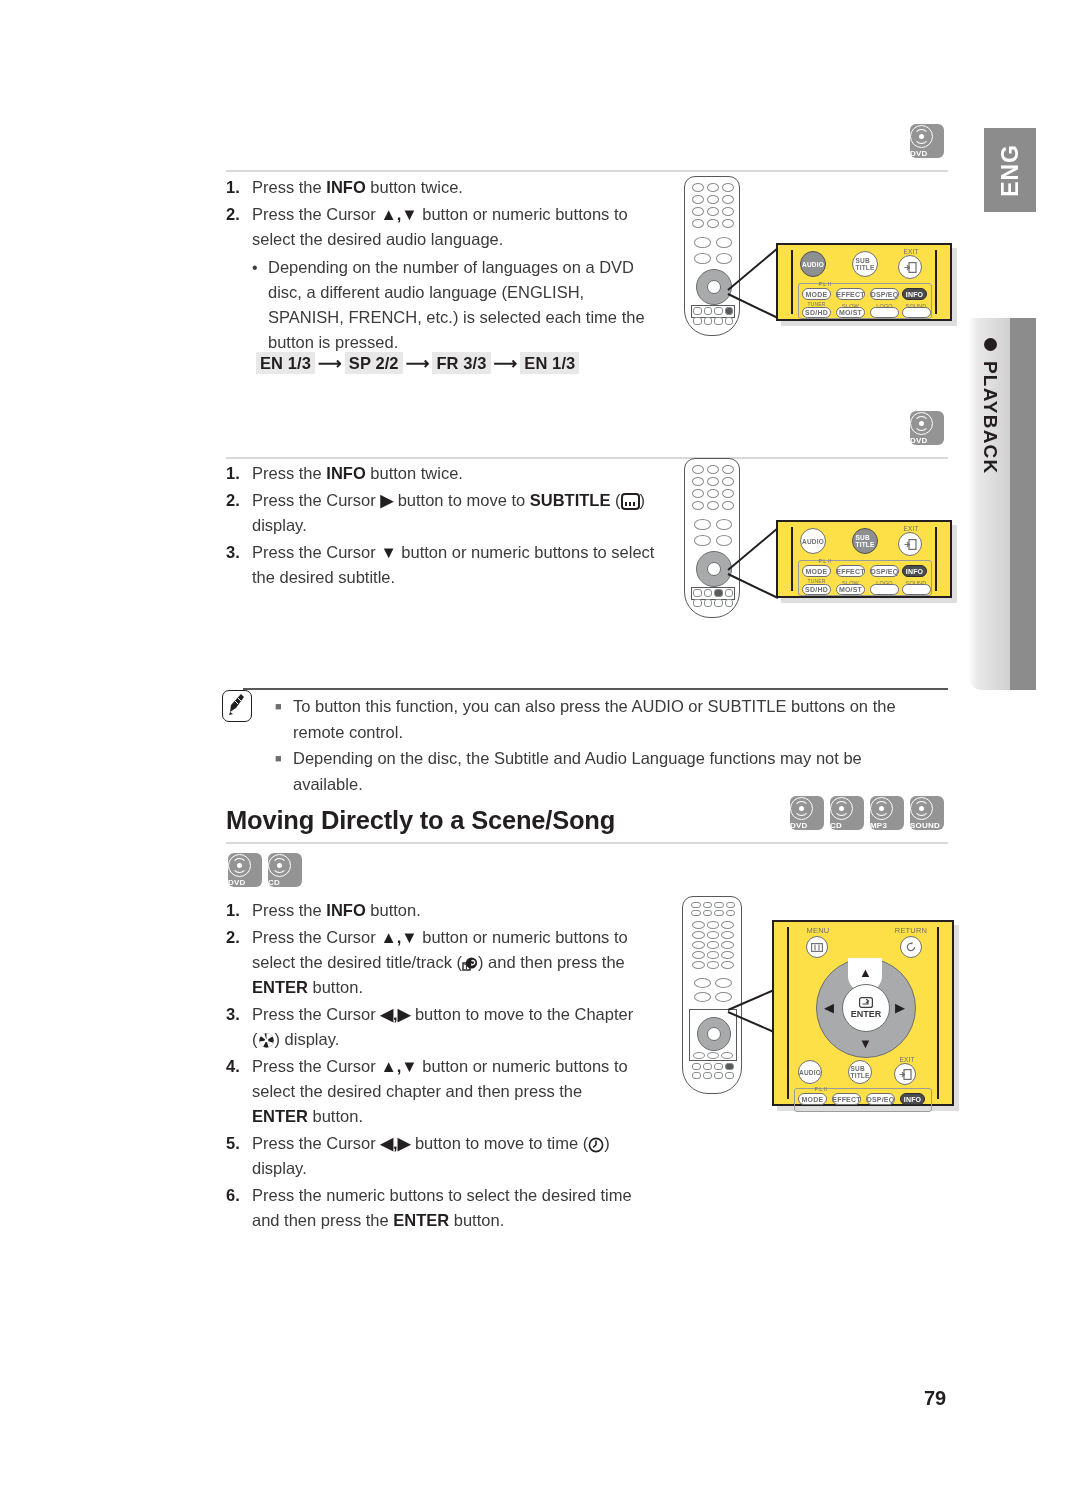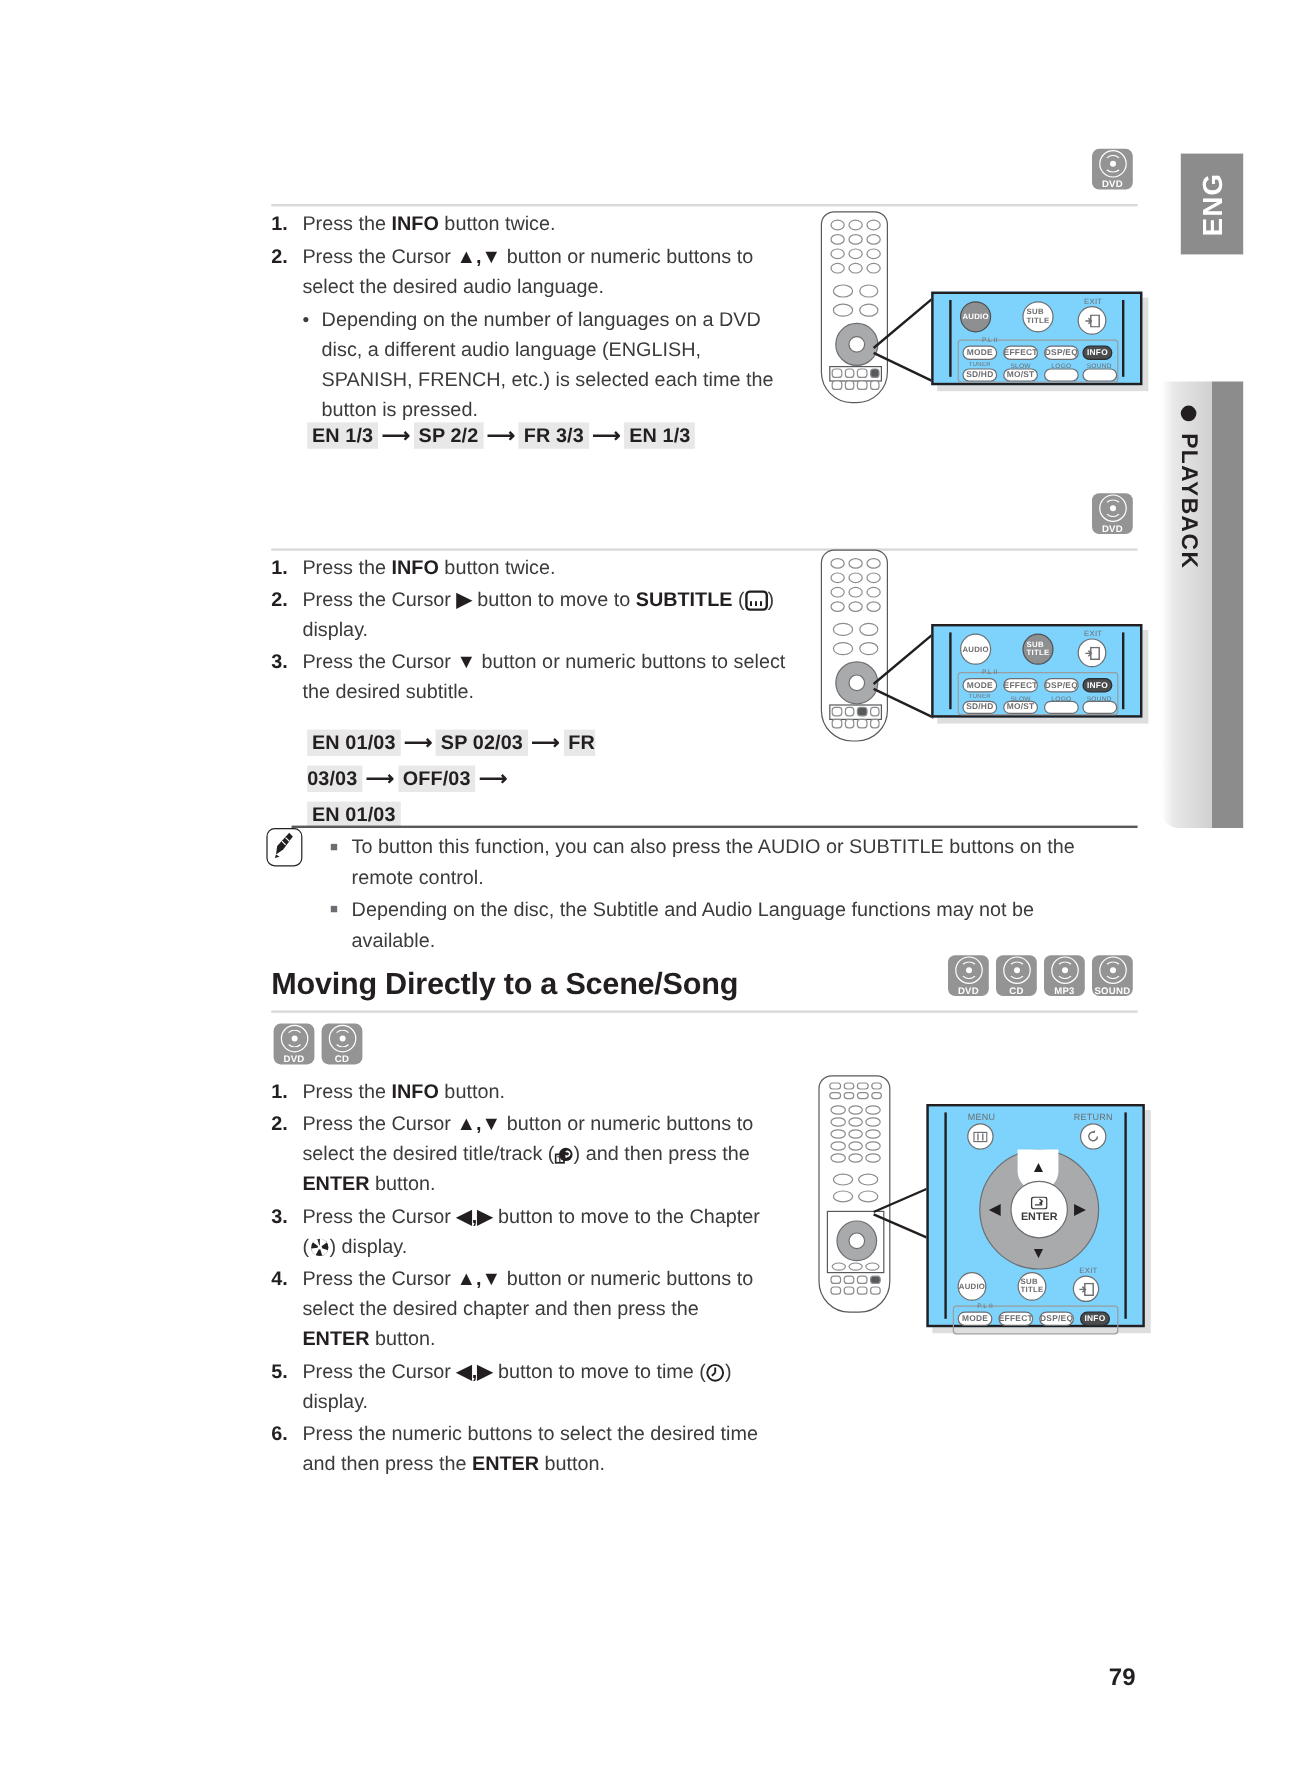--- a/index.html
+++ b/index.html
@@ -150,7 +150,7 @@
     background: #949494;
     display: inline-flex;
     flex-direction: column;
-    align-items: center;
+    align-items: flex-start;
     justify-content: center;
     color: #ffffff;
     box-sizing: border-box;

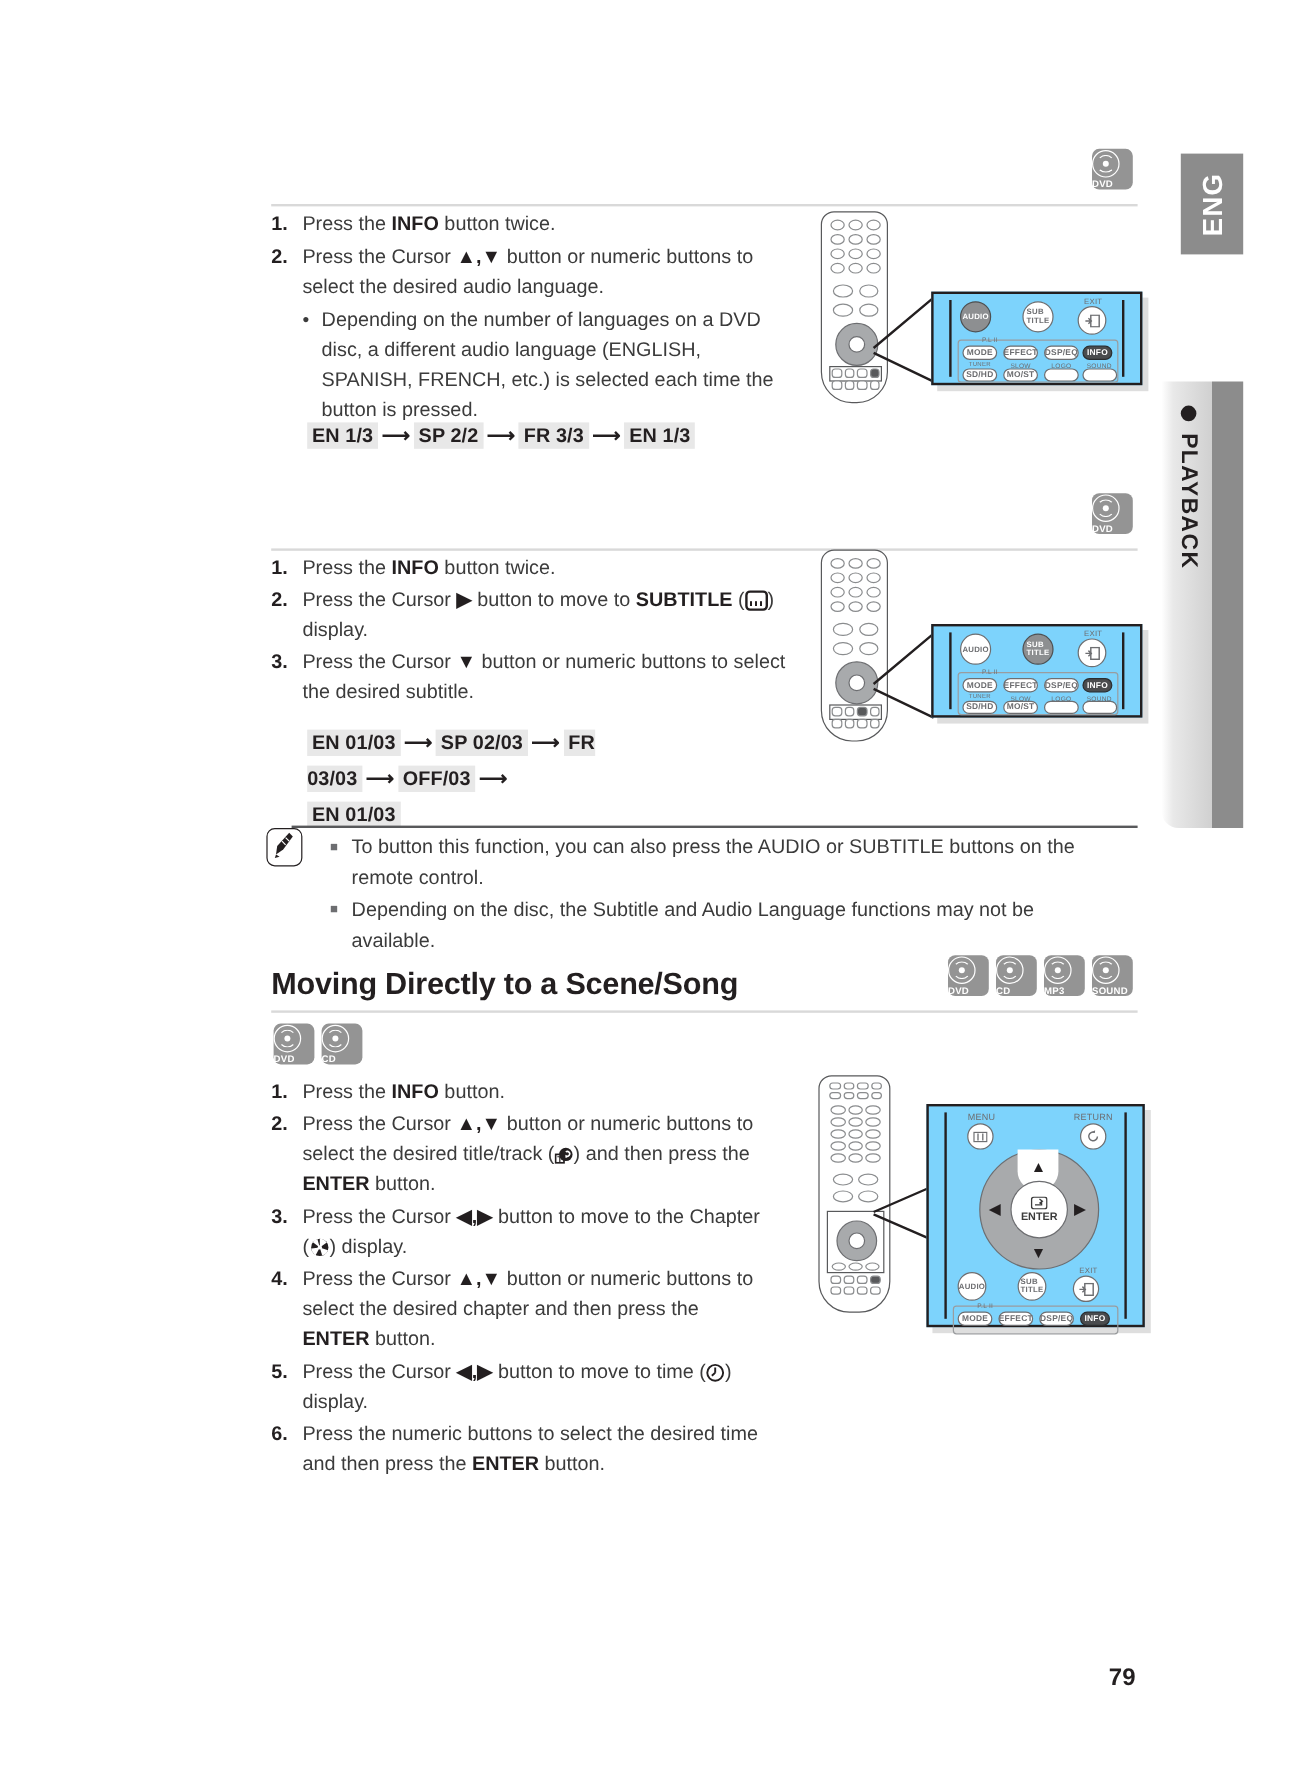--- a/index.html
+++ b/index.html
@@ -494,10 +494,6 @@
     </div>
   </div>
 
-  <div class="seq" style="left:256px; top:604px; width:400px;">
-    <span class="chip">EN 01/03</span><span class="arw">⟶</span><span class="chip">SP 02/03</span><span class="arw">⟶</span><span class="chip">FR 03/03</span><span class="arw">⟶</span><span class="chip">OFF/03</span><span class="arw">⟶</span><br>
-    <span class="chip">EN 01/03</span>
-  </div>
 
   <div class="remote" style="left:684px; top:458px; width:56px; height:160px;">
     <div class="rgrid" style="left:7px; top:6px; width:42px; grid-template-columns:repeat(3,1fr); grid-auto-rows:9px;">

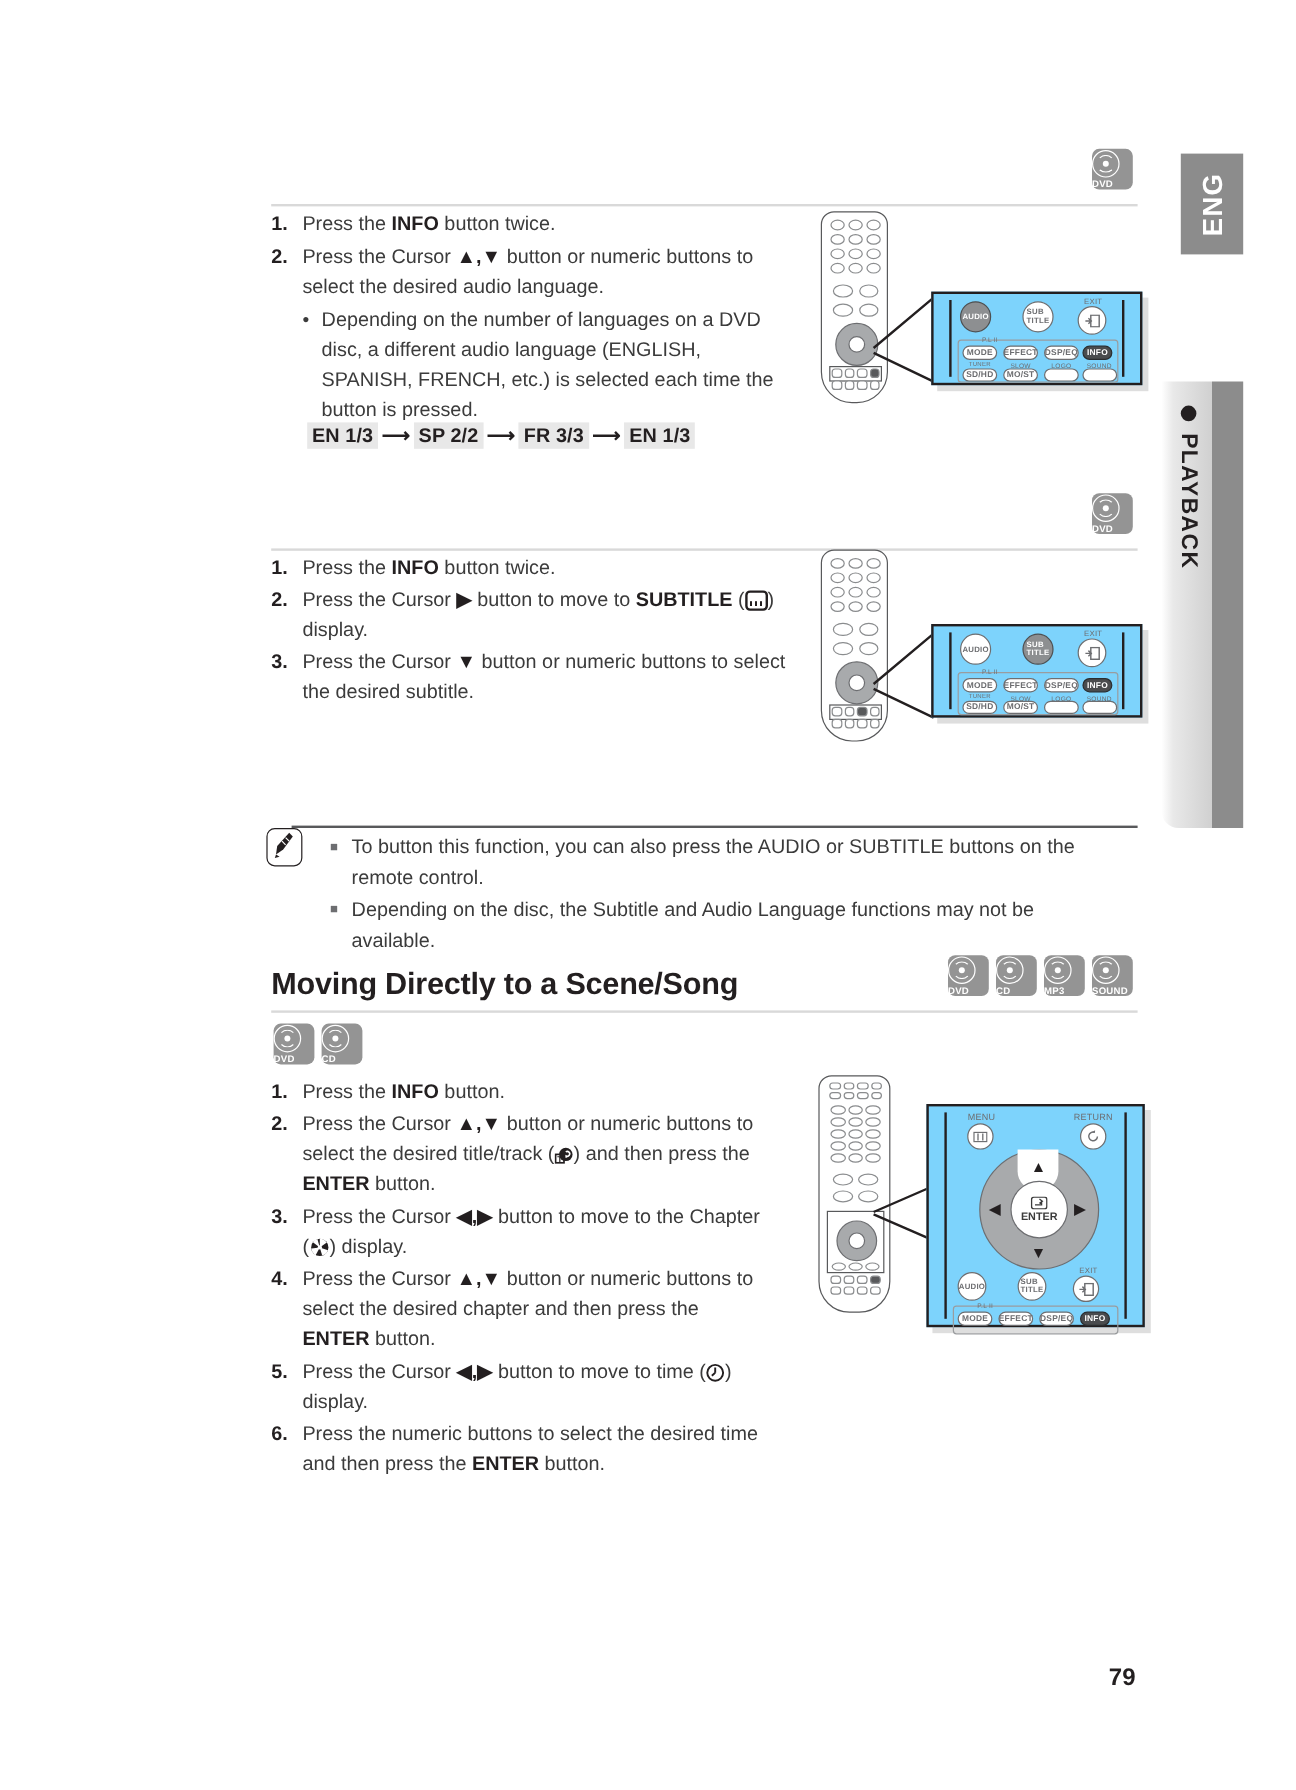--- a/index.html
+++ b/index.html
@@ -269,7 +269,7 @@
   .callout {
     position: absolute;
     border: 2.2px solid #231f20;
-    background: #7dd3fc;
+    background: #fde047;
     box-sizing: border-box;
     box-shadow: 5px 5px 0 rgba(0,0,0,0.13);
   }

